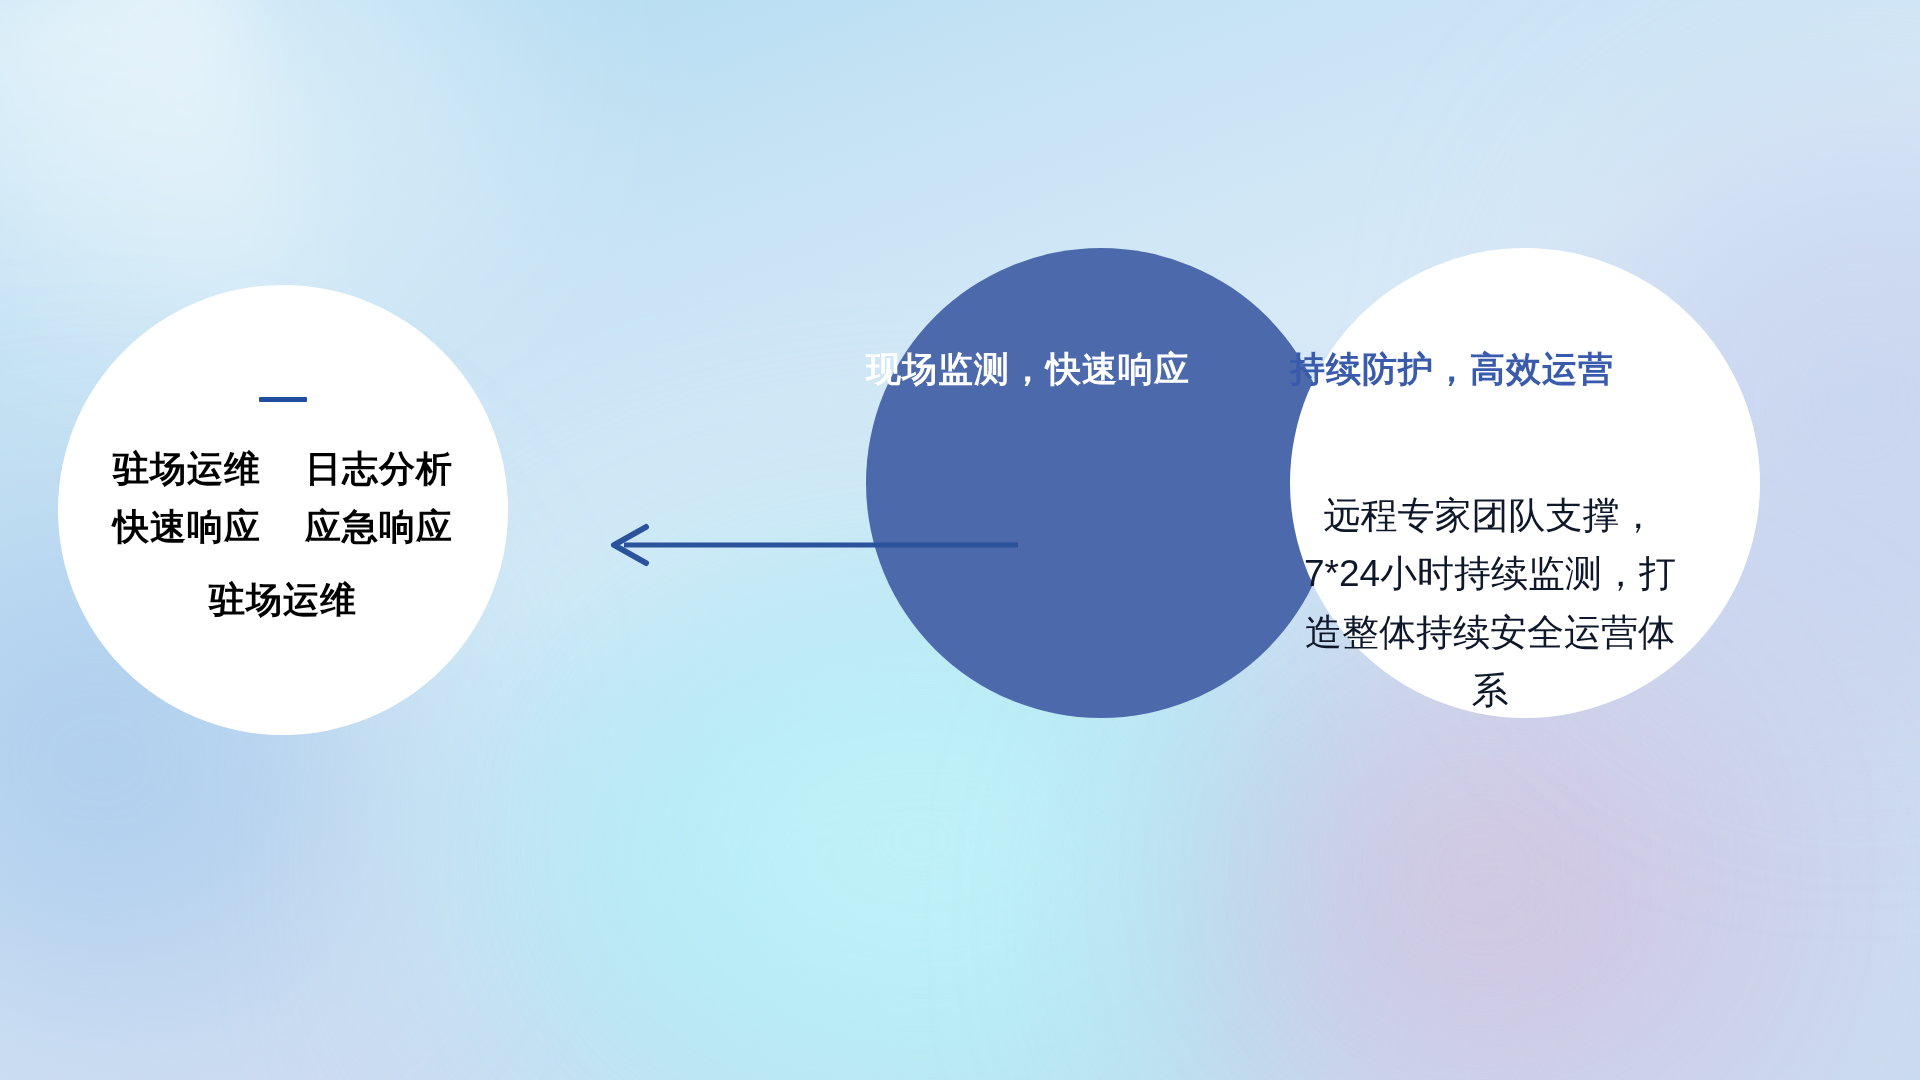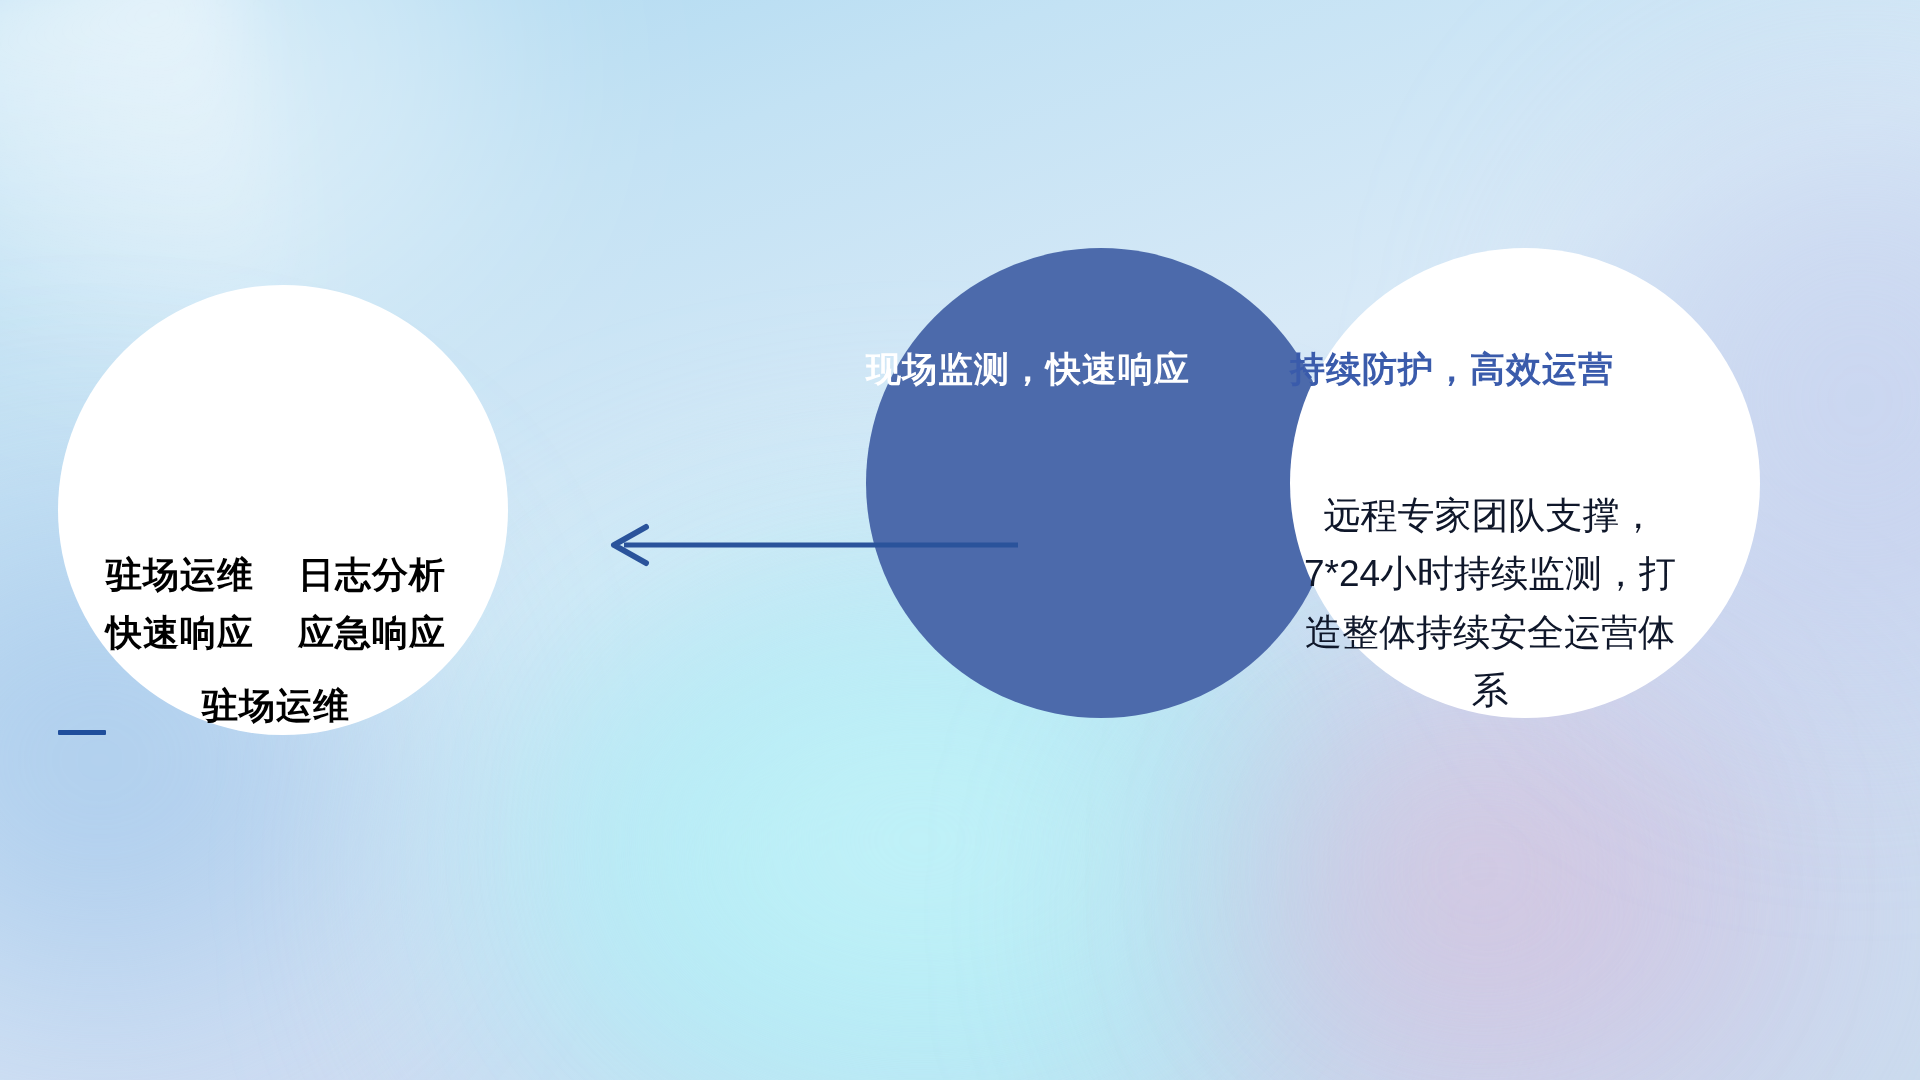--- a/index.html
+++ b/index.html
@@ -98,8 +98,8 @@
     left: 58px; top: 285px;
     width: 450px; height: 450px;
     display: flex;
-    flex-direction: row;
-    align-items: flex-end;
+    flex-direction: column;
+    align-items: center;
   }
   .rule {
     width: 48px;

